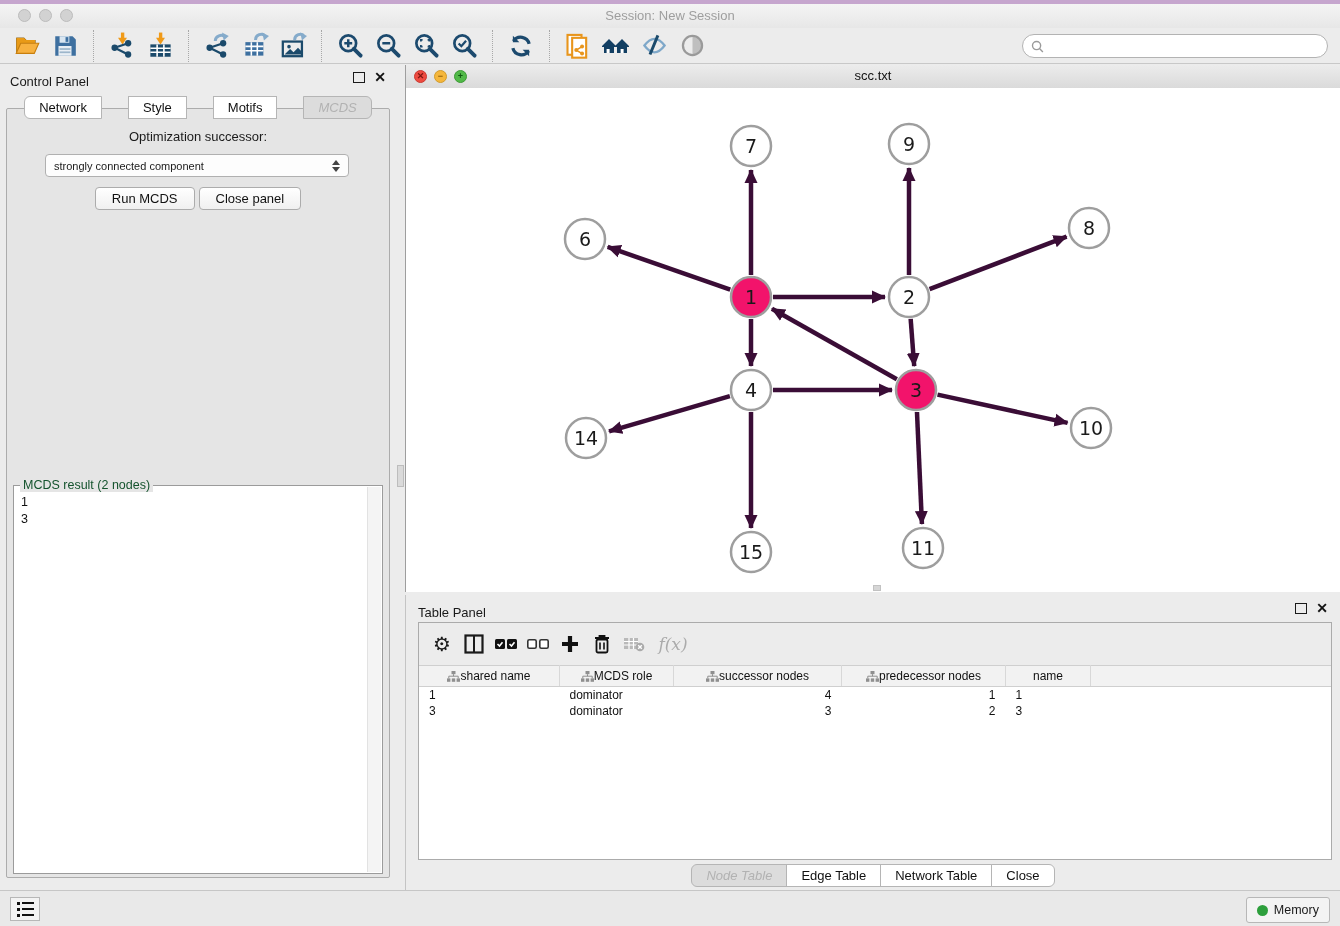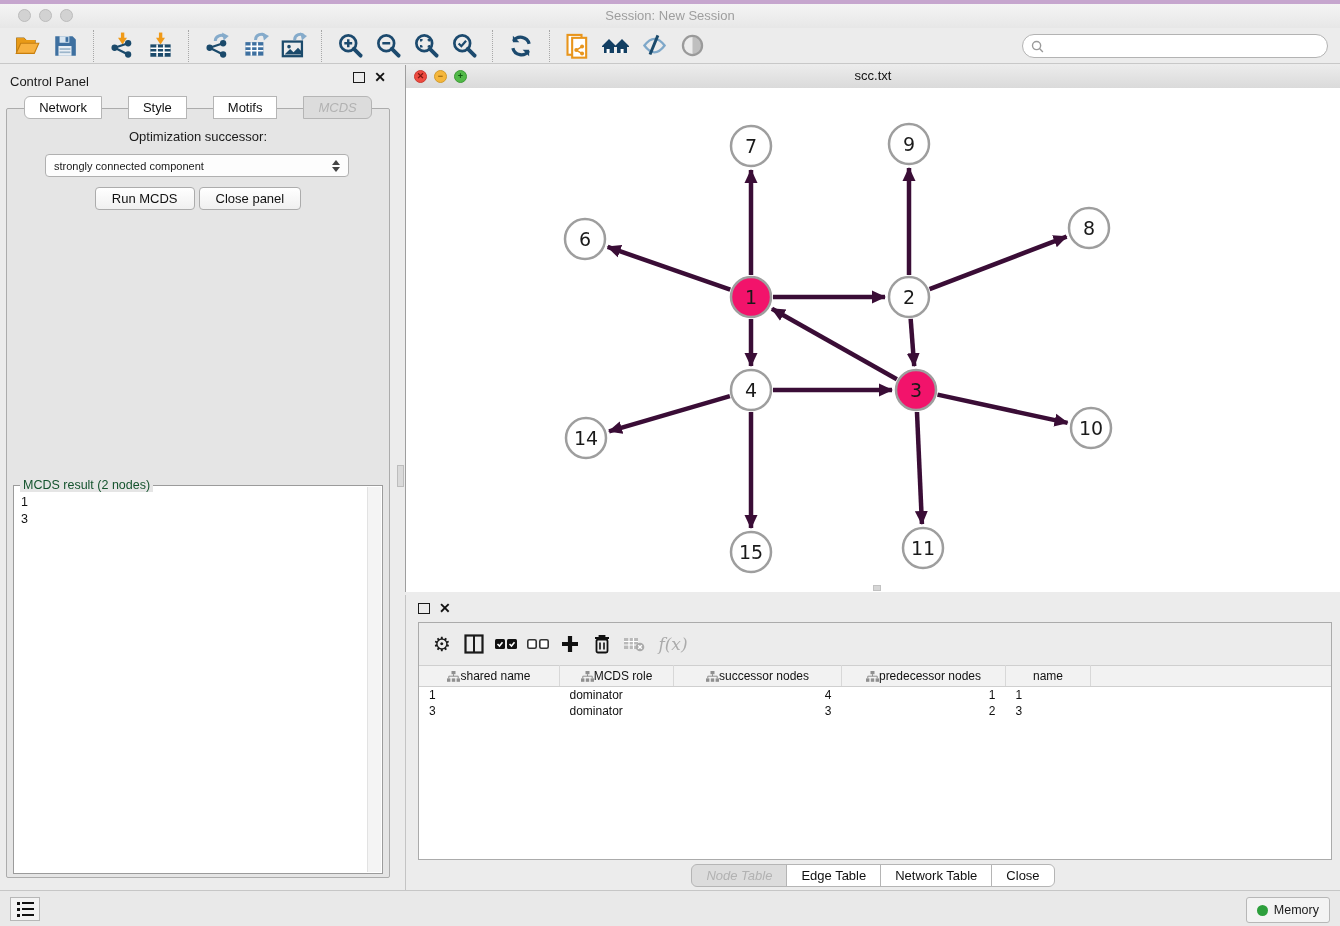--- a/index.html
+++ b/index.html
@@ -368,6 +368,7 @@
 
 <div class="table-panel">
   <div class="panel-header" style="padding:0 12px;height:26px;">
+    <span class="ph-title">Table Panel</span>
     <span class="float-icon"></span>
     <span class="close-x">✕</span>
   </div>

